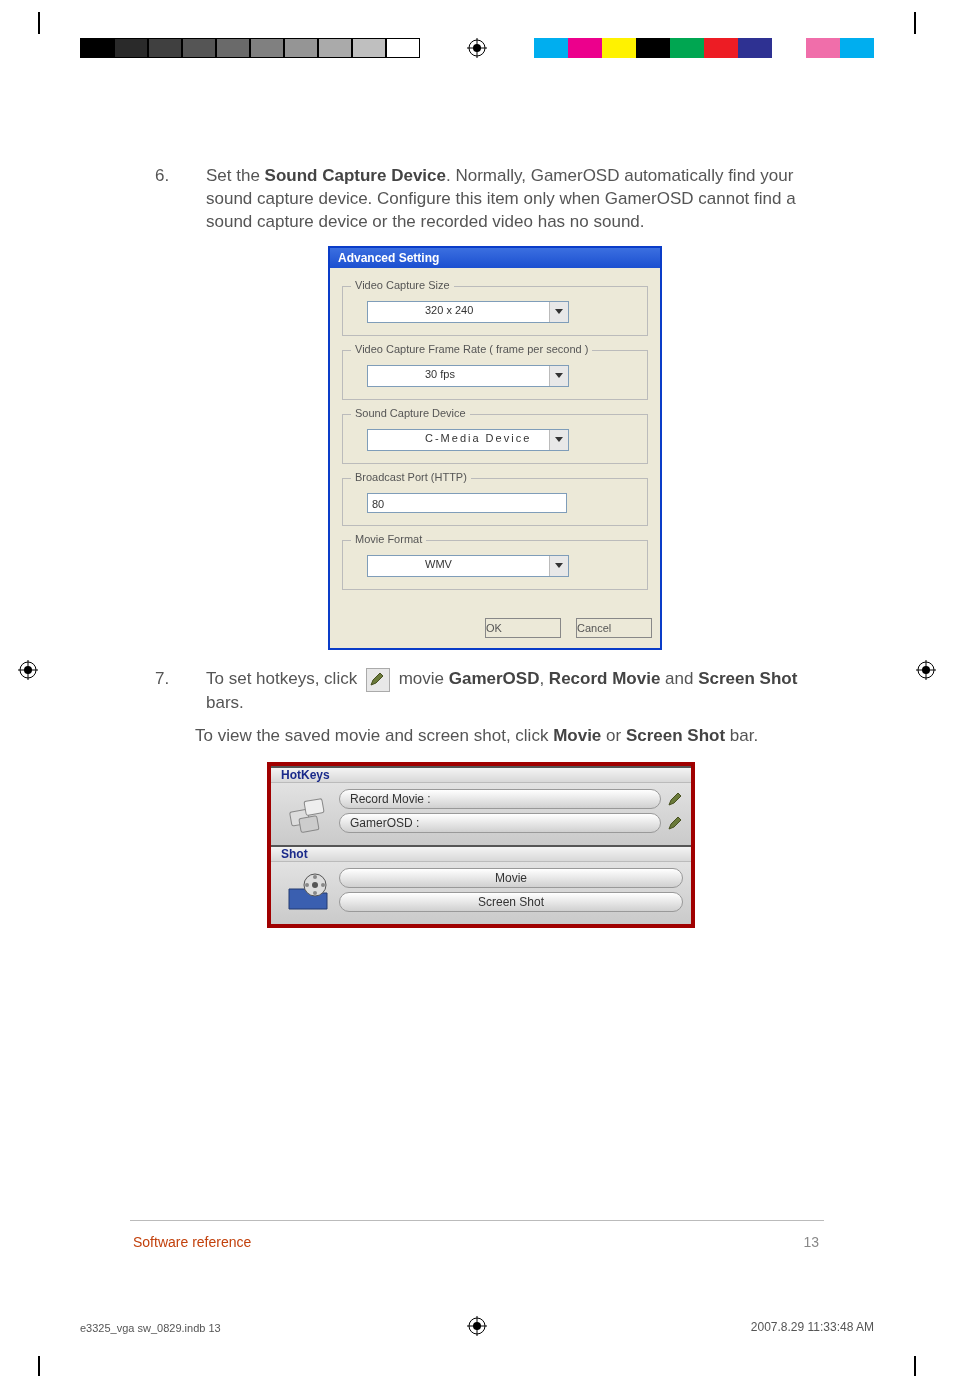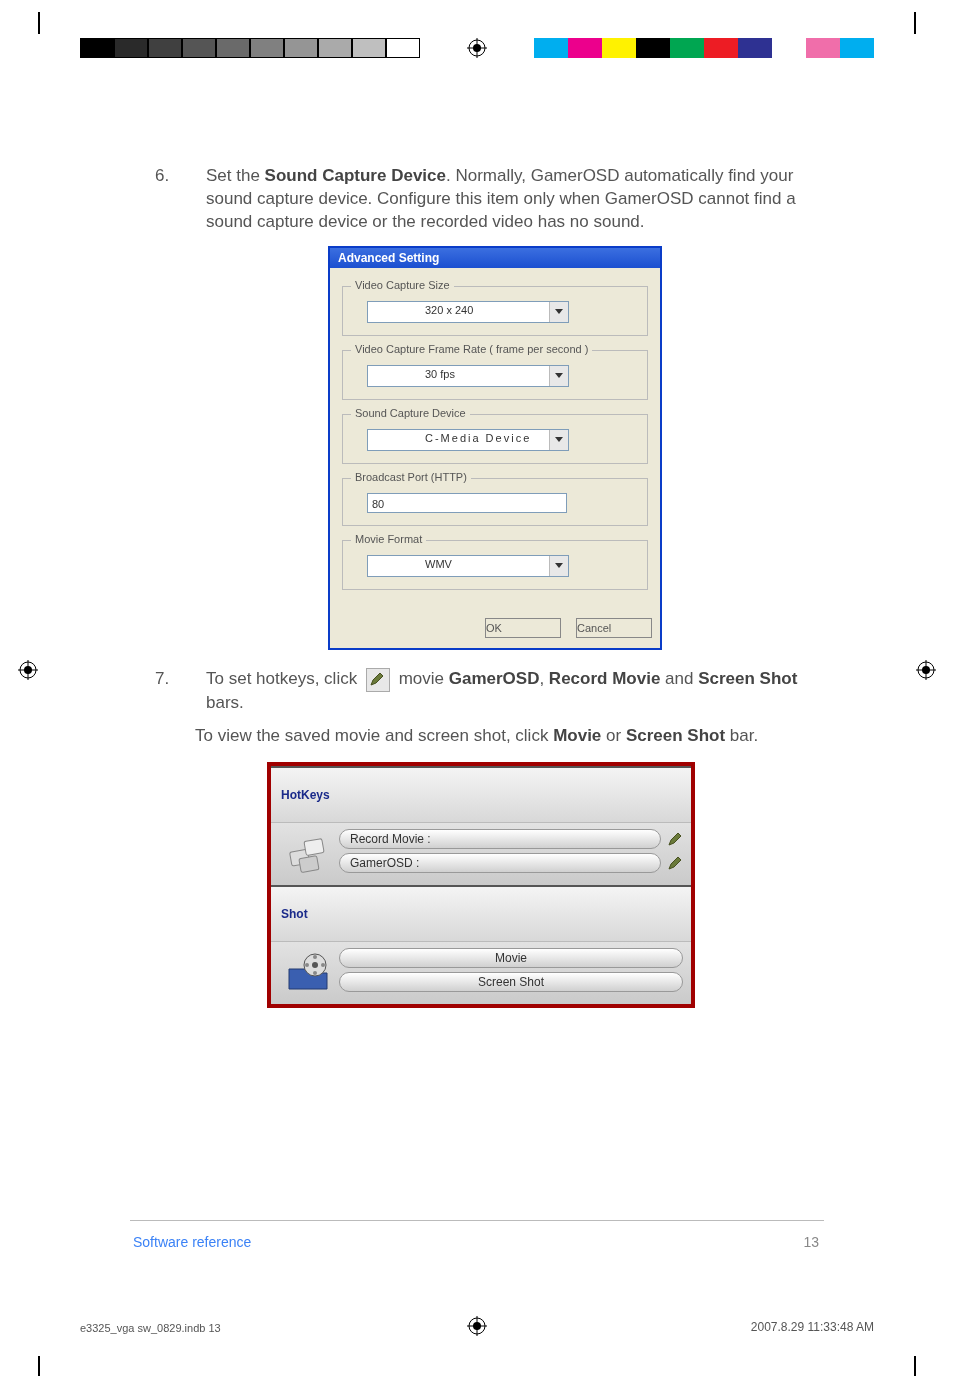--- a/index.html
+++ b/index.html
@@ -139,7 +139,7 @@
   .sec-h {
     color: #1a2a8a;
     font-weight: bold;
-    padding: 20px 10px;
+    padding: 0 10px;
     background: linear-gradient(#f4f4f4,#d8d8d8);
     border-bottom:1px solid #bbb;
   }

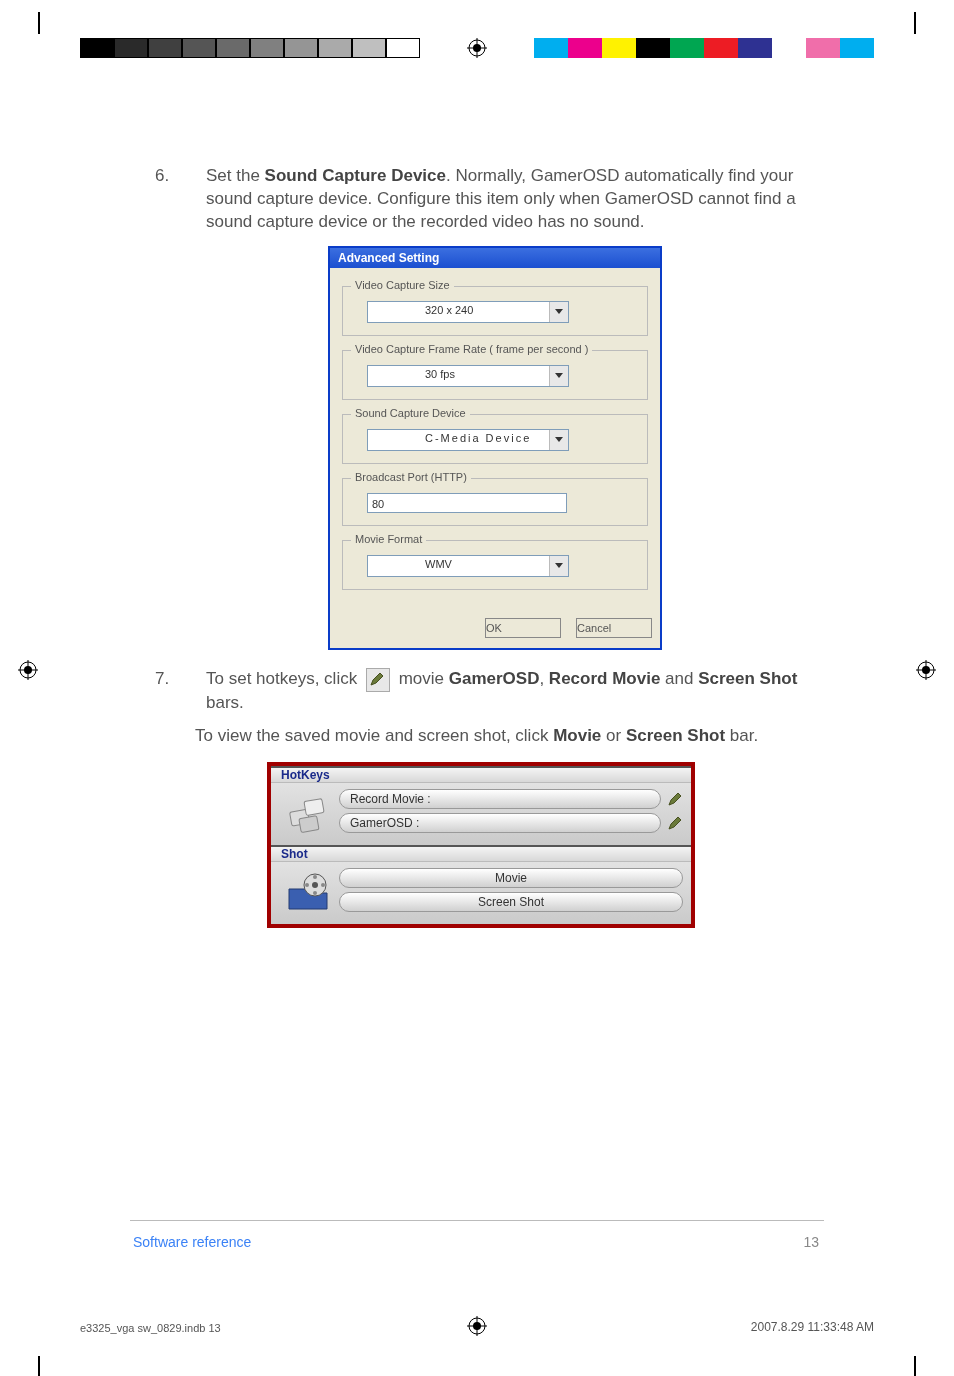--- a/index.html
+++ b/index.html
@@ -168,7 +168,7 @@
 
   
   .foot-line { position:absolute; left:130px; right:130px; top:1220px; height:1px; background:#bbb;}
-  .foot-l { position:absolute; left:133px; top:1234px; font-size:14px; color:#3b82f6;}
+  .foot-l { position:absolute; left:133px; top:1234px; font-size:14px; color:#c2410c;}
   .foot-r { position:absolute; right:135px; top:1234px; font-size:14px; color:#888;}
   .printfoot-l { position:absolute; left:80px; bottom:42px; font-size:11px; color:#555; }
   .printfoot-r { position:absolute; right:80px; bottom:42px; font-size:12px; color:#555; }

